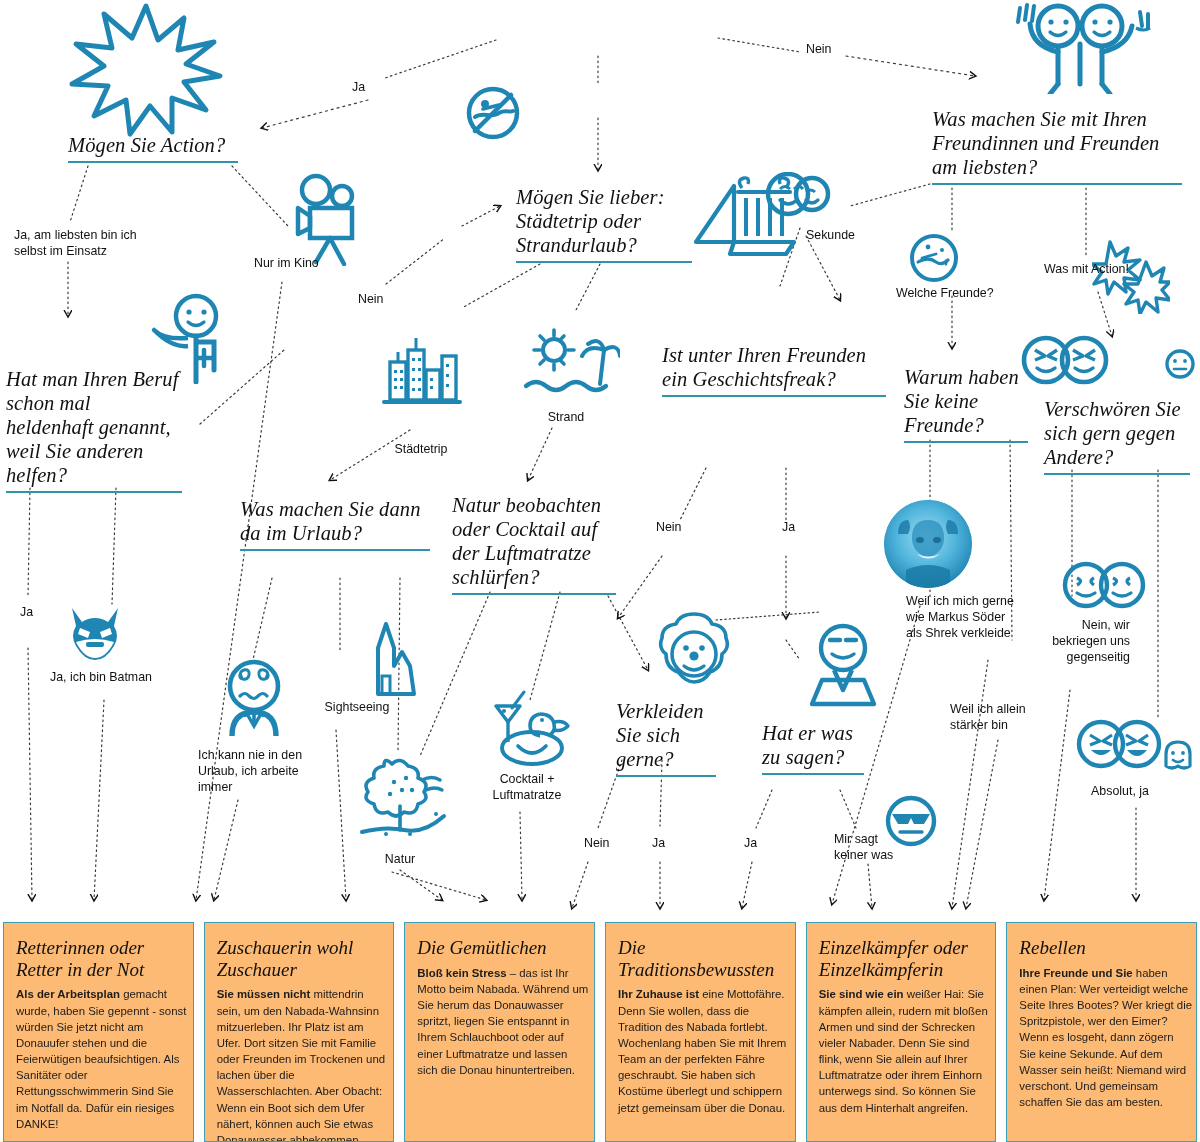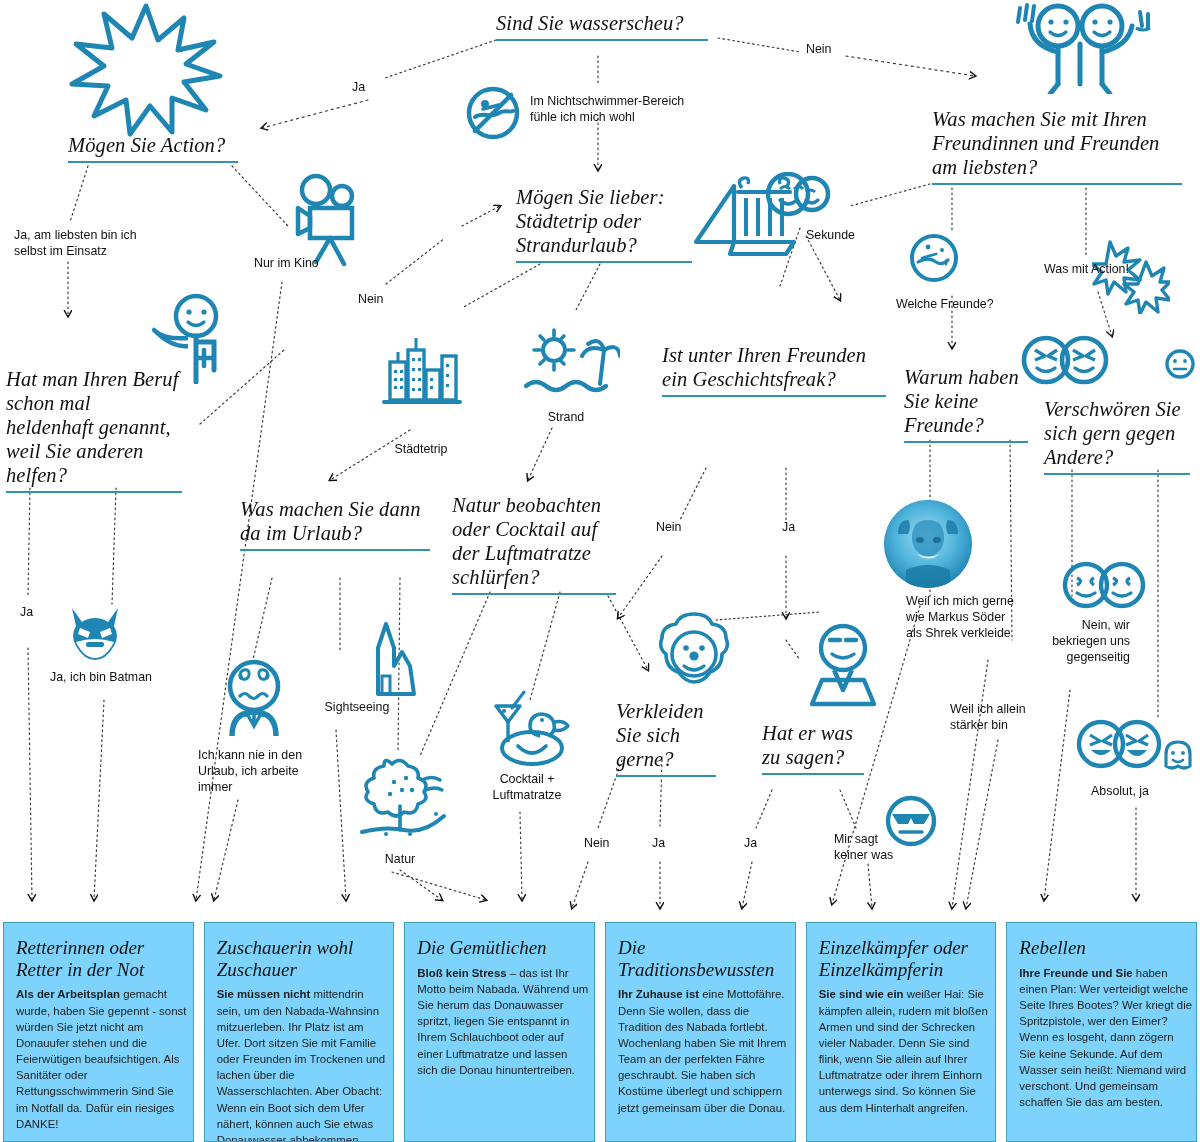--- a/index.html
+++ b/index.html
@@ -223,10 +223,6 @@
     <div class="rule"></div>
   </div>
 
-  <div class="node question" style="left:496px; top:12px; width:212px;">
-    <div>Sind Sie wasserscheu?</div>
-    <div class="rule"></div>
-  </div>
 
   <div class="node answer" style="left:352px; top:80px;">
     <span>Ja</span>

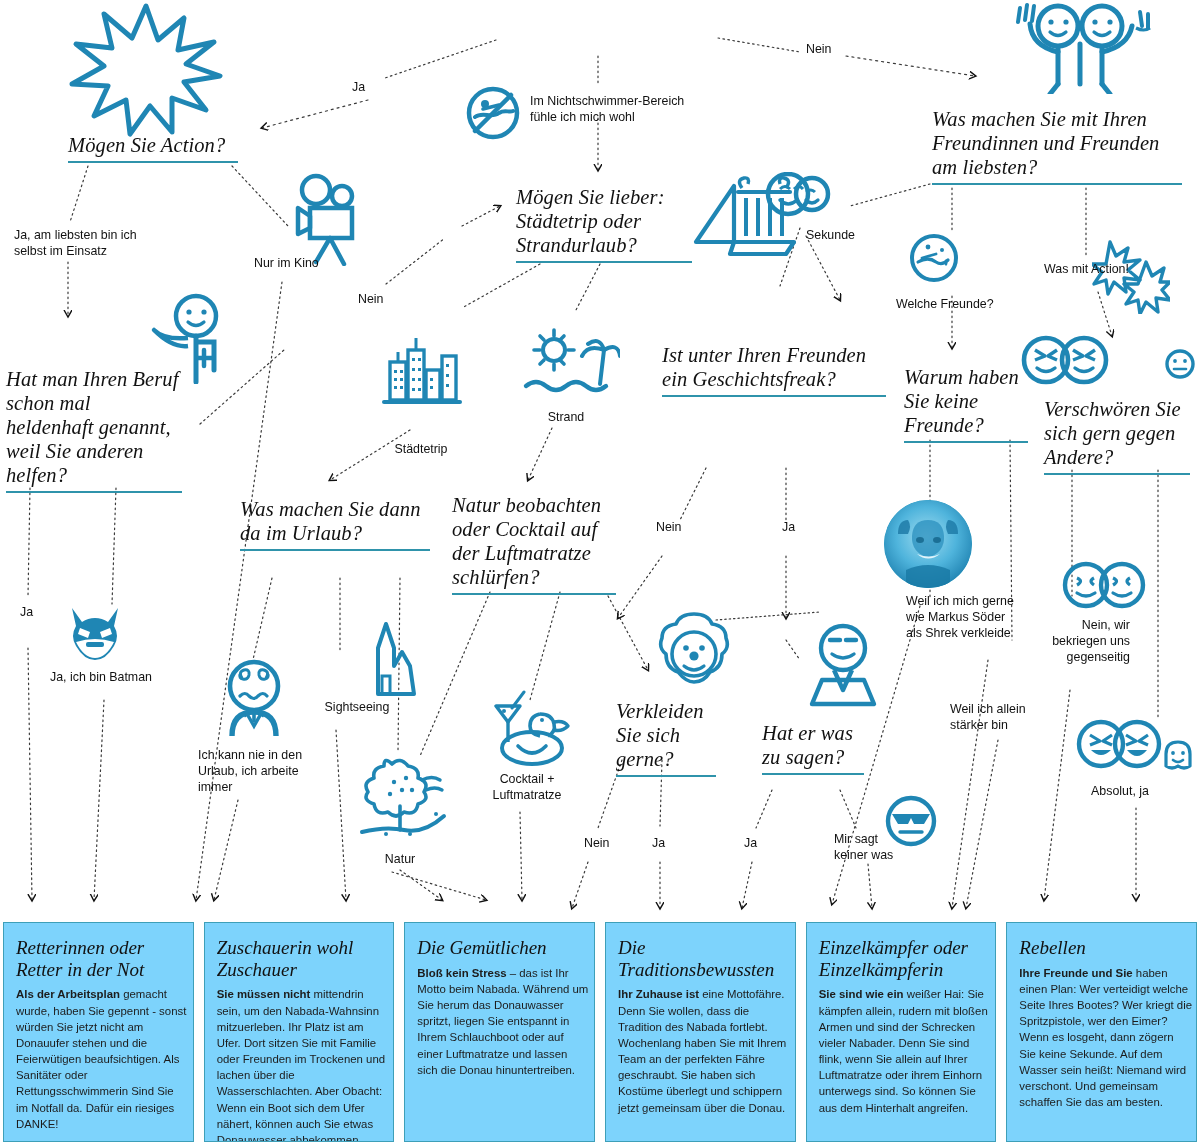--- a/index.html
+++ b/index.html
@@ -240,9 +240,6 @@
       <path d="M18 24 L34 20" stroke="#1f86b4" stroke-width="3.5" stroke-linecap="round"></path>
       <path d="M10 46 L46 10" stroke="#1f86b4" stroke-width="4.5" stroke-linecap="round"></path>
     </svg>
-  </div>
-  <div class="node answer" style="left:530px; top:94px; width:180px;">
-    <span>Im Nichtschwimmer-Bereich fühle ich mich wohl</span>
   </div>
 
   <div class="node icon" style="left:990px; top:2px;">

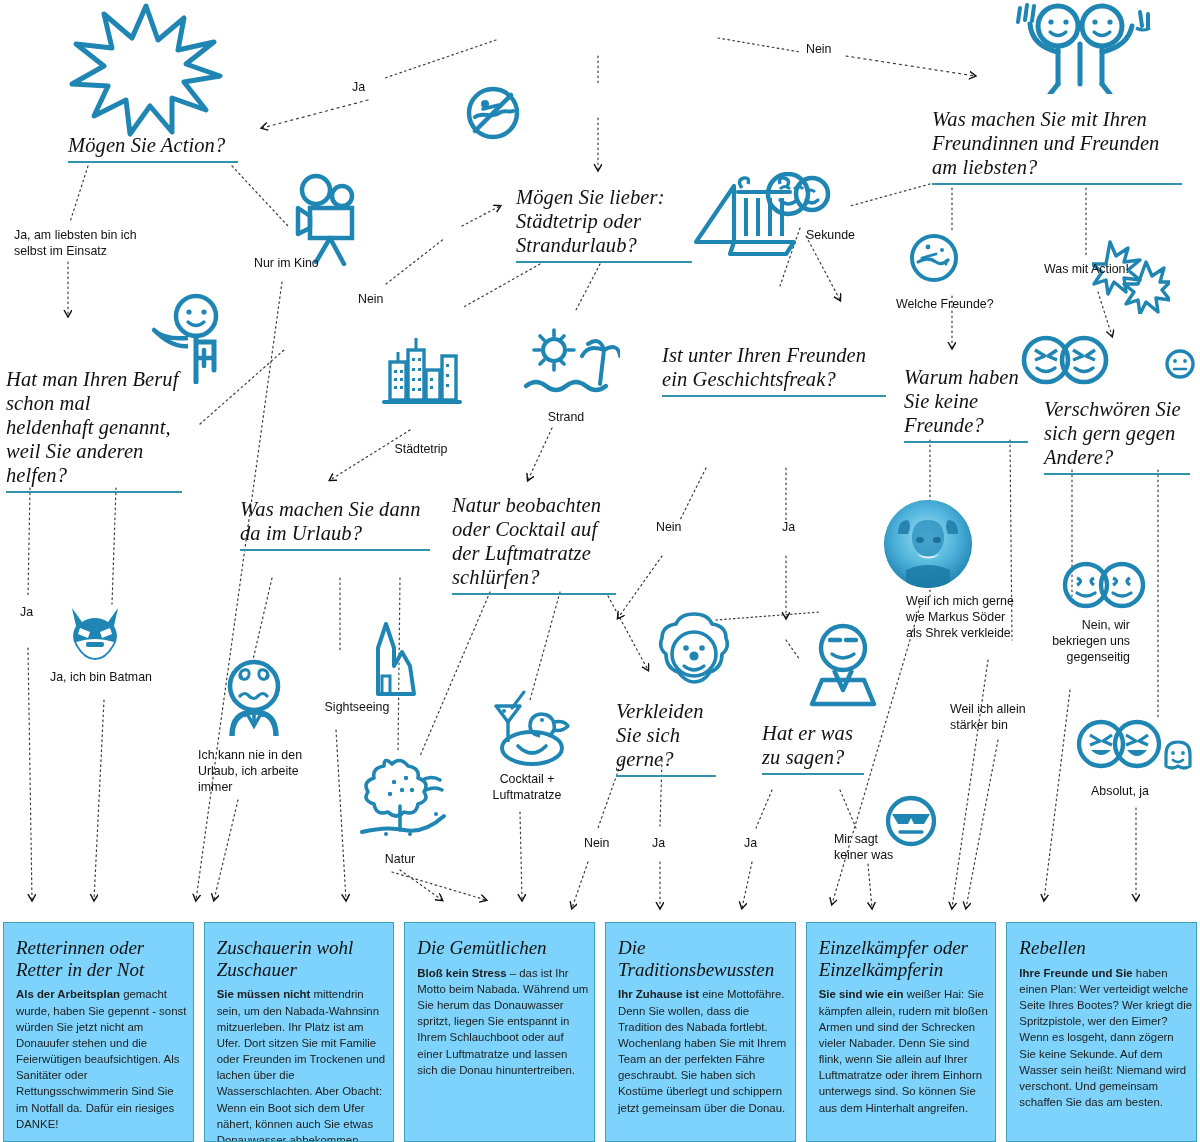--- a/index.html
+++ b/index.html
@@ -317,7 +317,7 @@
       <path d="M38 27 q3 5 0 7 q-3 -2 0 -7" fill="#1f86b4"></path>
     </svg>
   </div>
-  <div class="node answer" style="left:896px; top:286px;margin-top:11px;">
+  <div class="node answer" style="left:896px; top:286px;">
     <span>Welche Freunde?</span>
   </div>
 

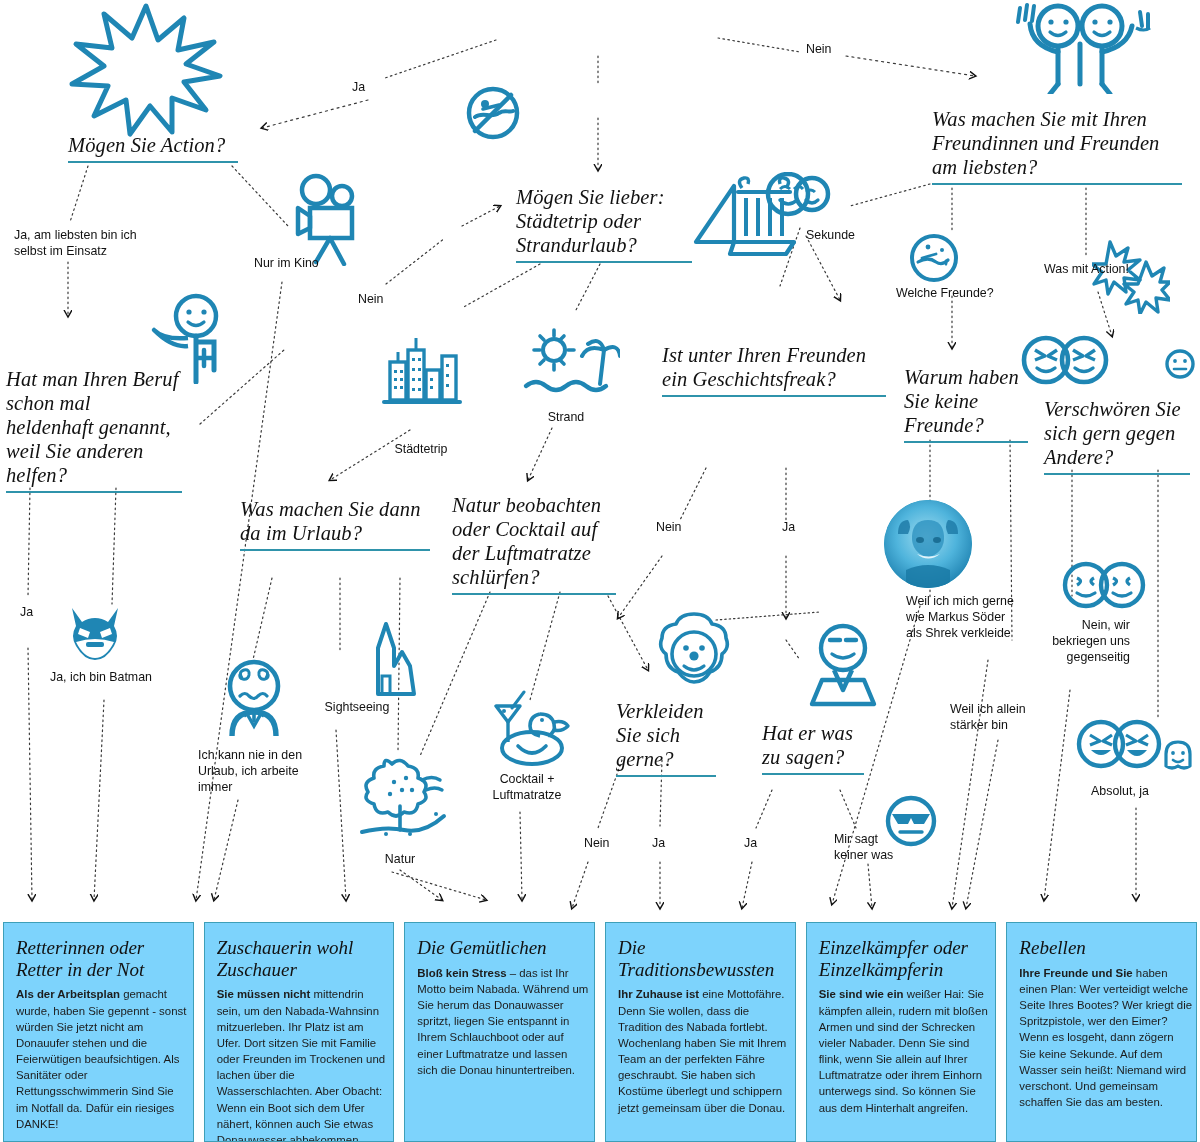--- a/index.html
+++ b/index.html
@@ -64,7 +64,7 @@
   .result-card {
     flex: 1 1 0;
     border: 1.5px solid #3e9fb8;
-    background: #7dd3fc;
+    background: #fdba74;
     padding: 14px 4px 10px 12px;
     overflow: hidden;
   }

